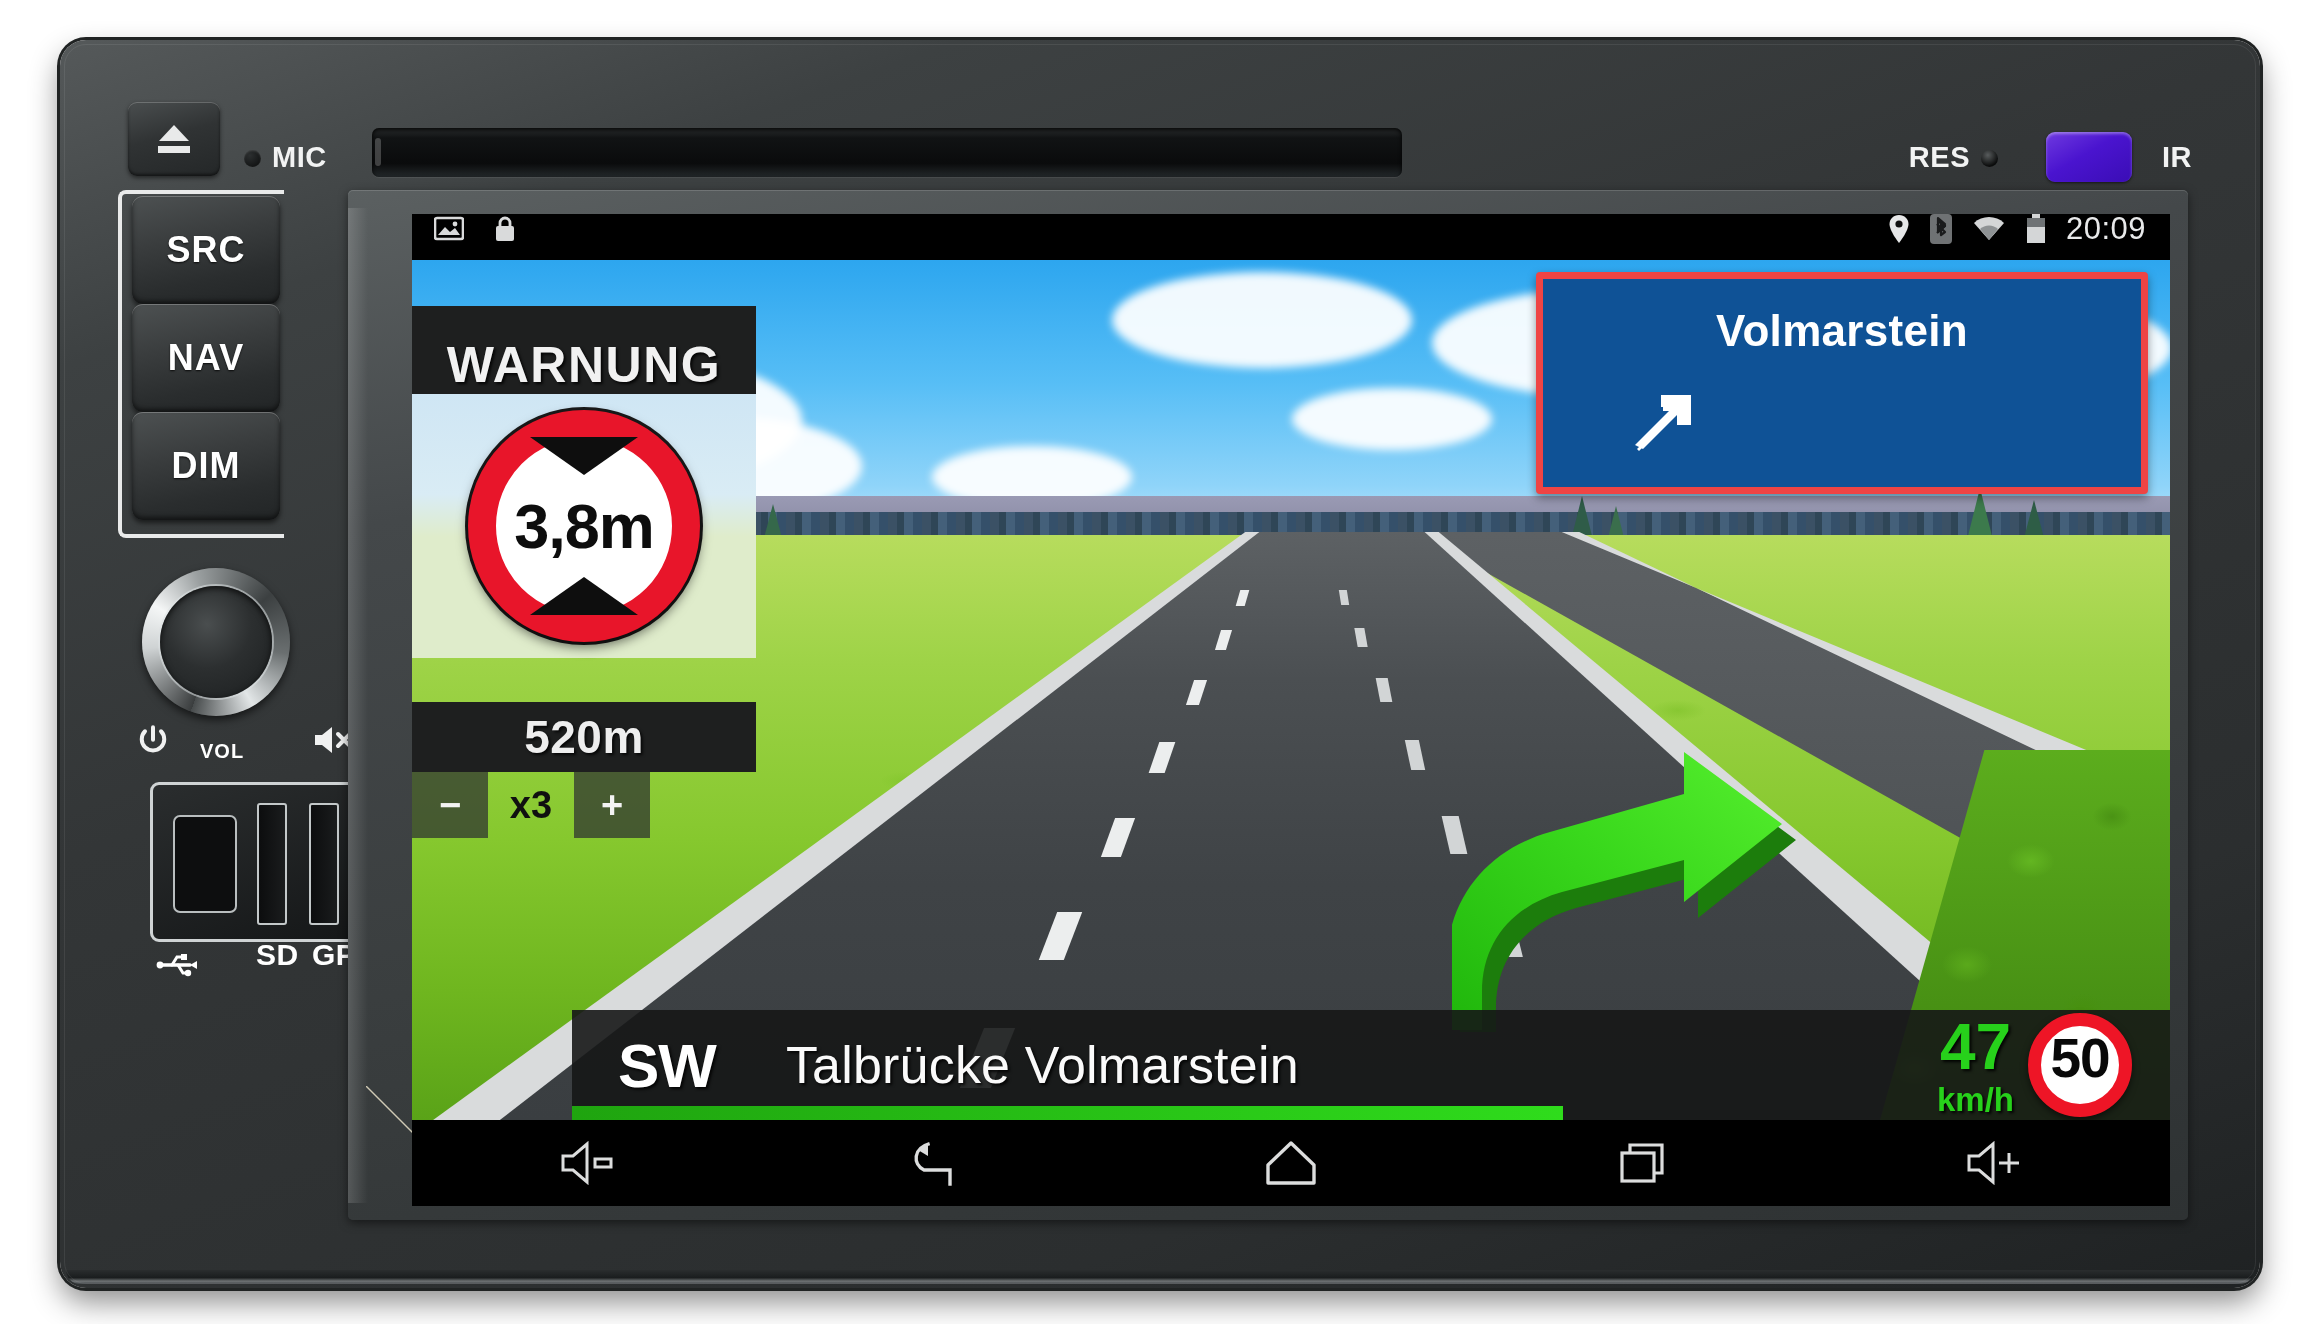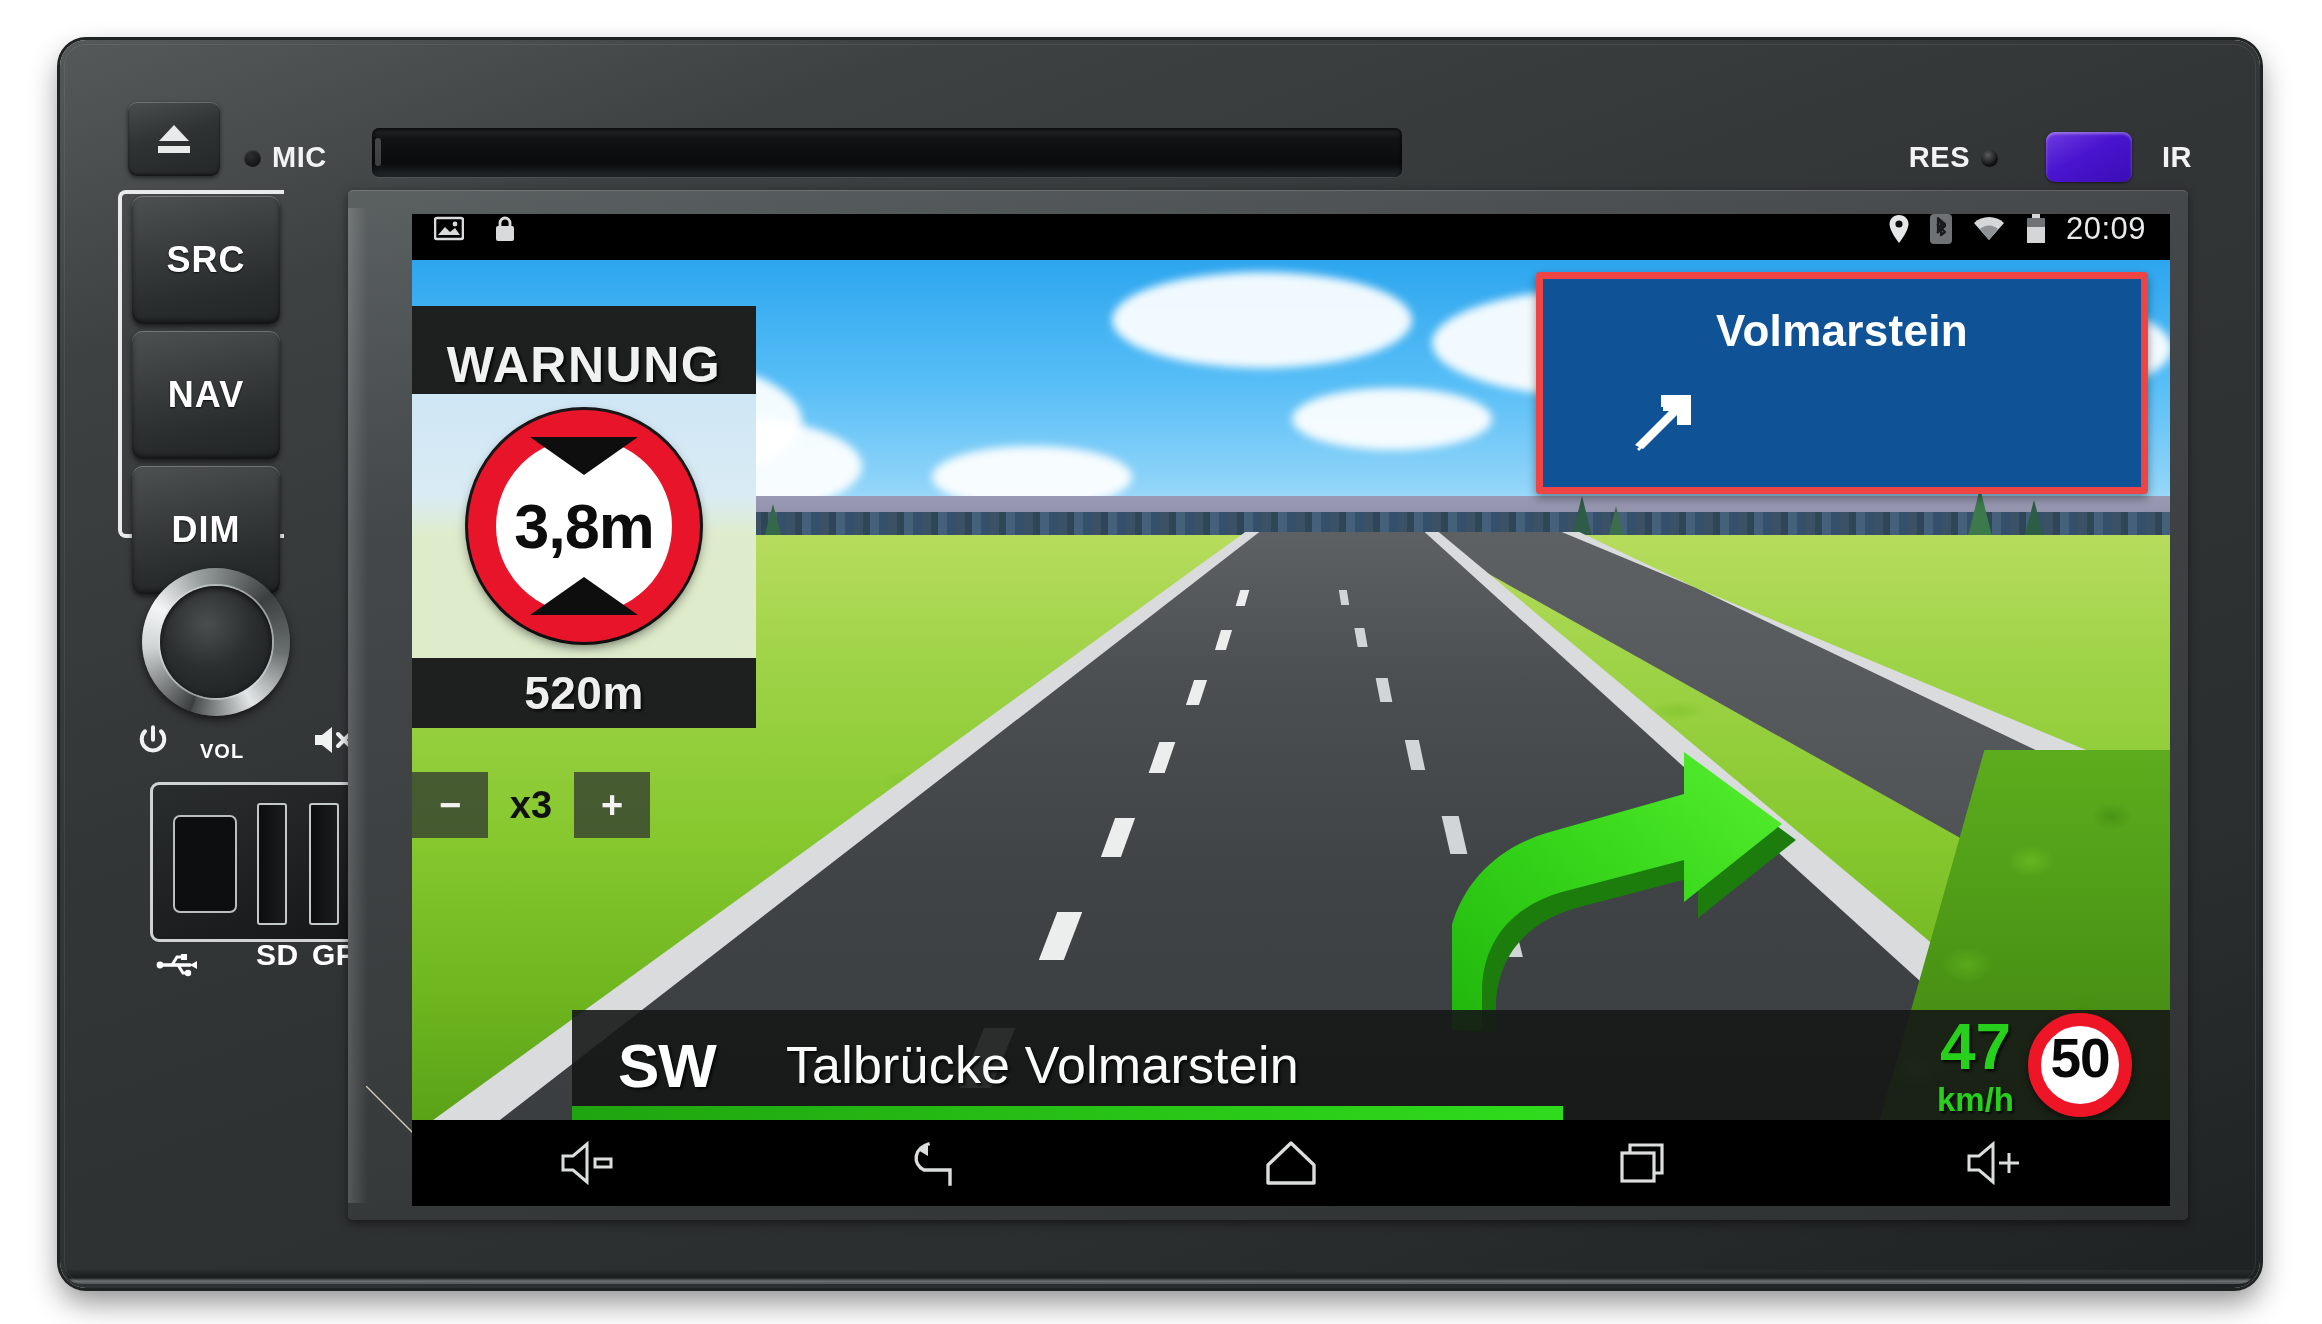--- a/index.html
+++ b/index.html
@@ -97,7 +97,7 @@
   }
   .btn-col{ position:absolute; left:72px; top:156px; width:148px; }
   .hw-btn{
-    position:relative; width:148px; height:128px; margin-bottom:7px;
+    position:relative; width:148px; height:108px; 
     border-radius:11px;
     background:linear-gradient(168deg,#4d5152 0%,#3a3d3e 38%,#2a2d2e 72%,#222526 100%);
     box-shadow:inset 0 1px 0 rgba(255,255,255,.25),

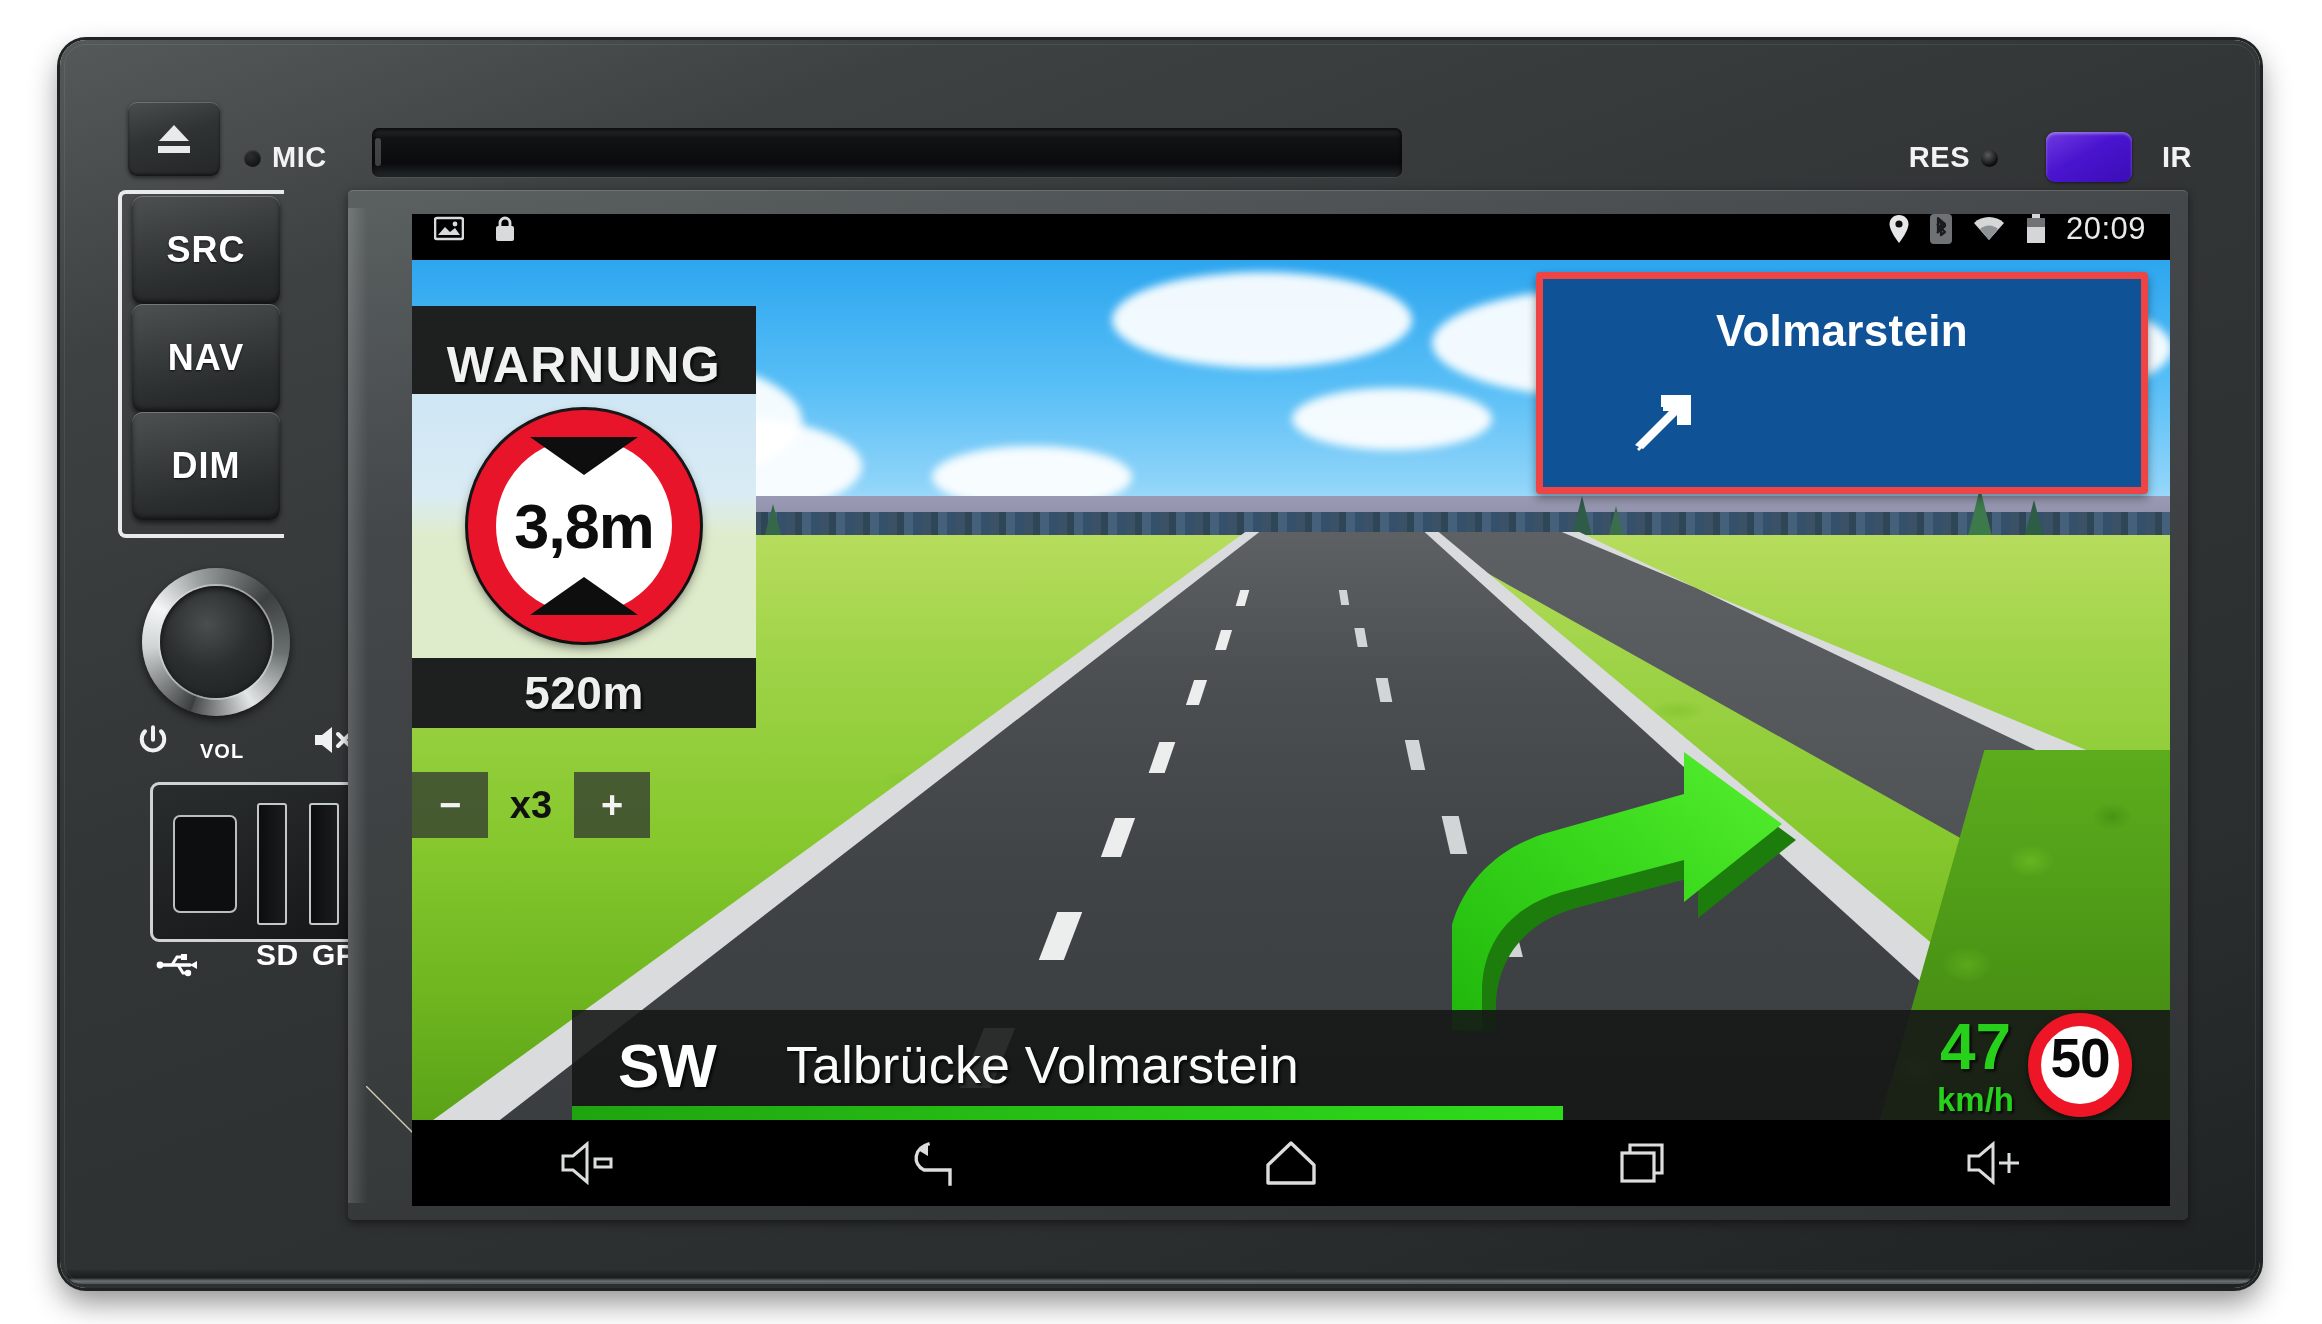--- a/index.html
+++ b/index.html
@@ -305,7 +305,7 @@
   }
   .warn-foot{
     width:100%; height:70px; background:#1e1f1f;
-    display:flex; align-items:center; justify-content:center;
+    display:flex; align-items:center; justify-content:center;margin-top:44px;
   }
   .warn-foot span{
     color:#eeeeee; font-size:46px; font-weight:bold; letter-spacing:.5px;

